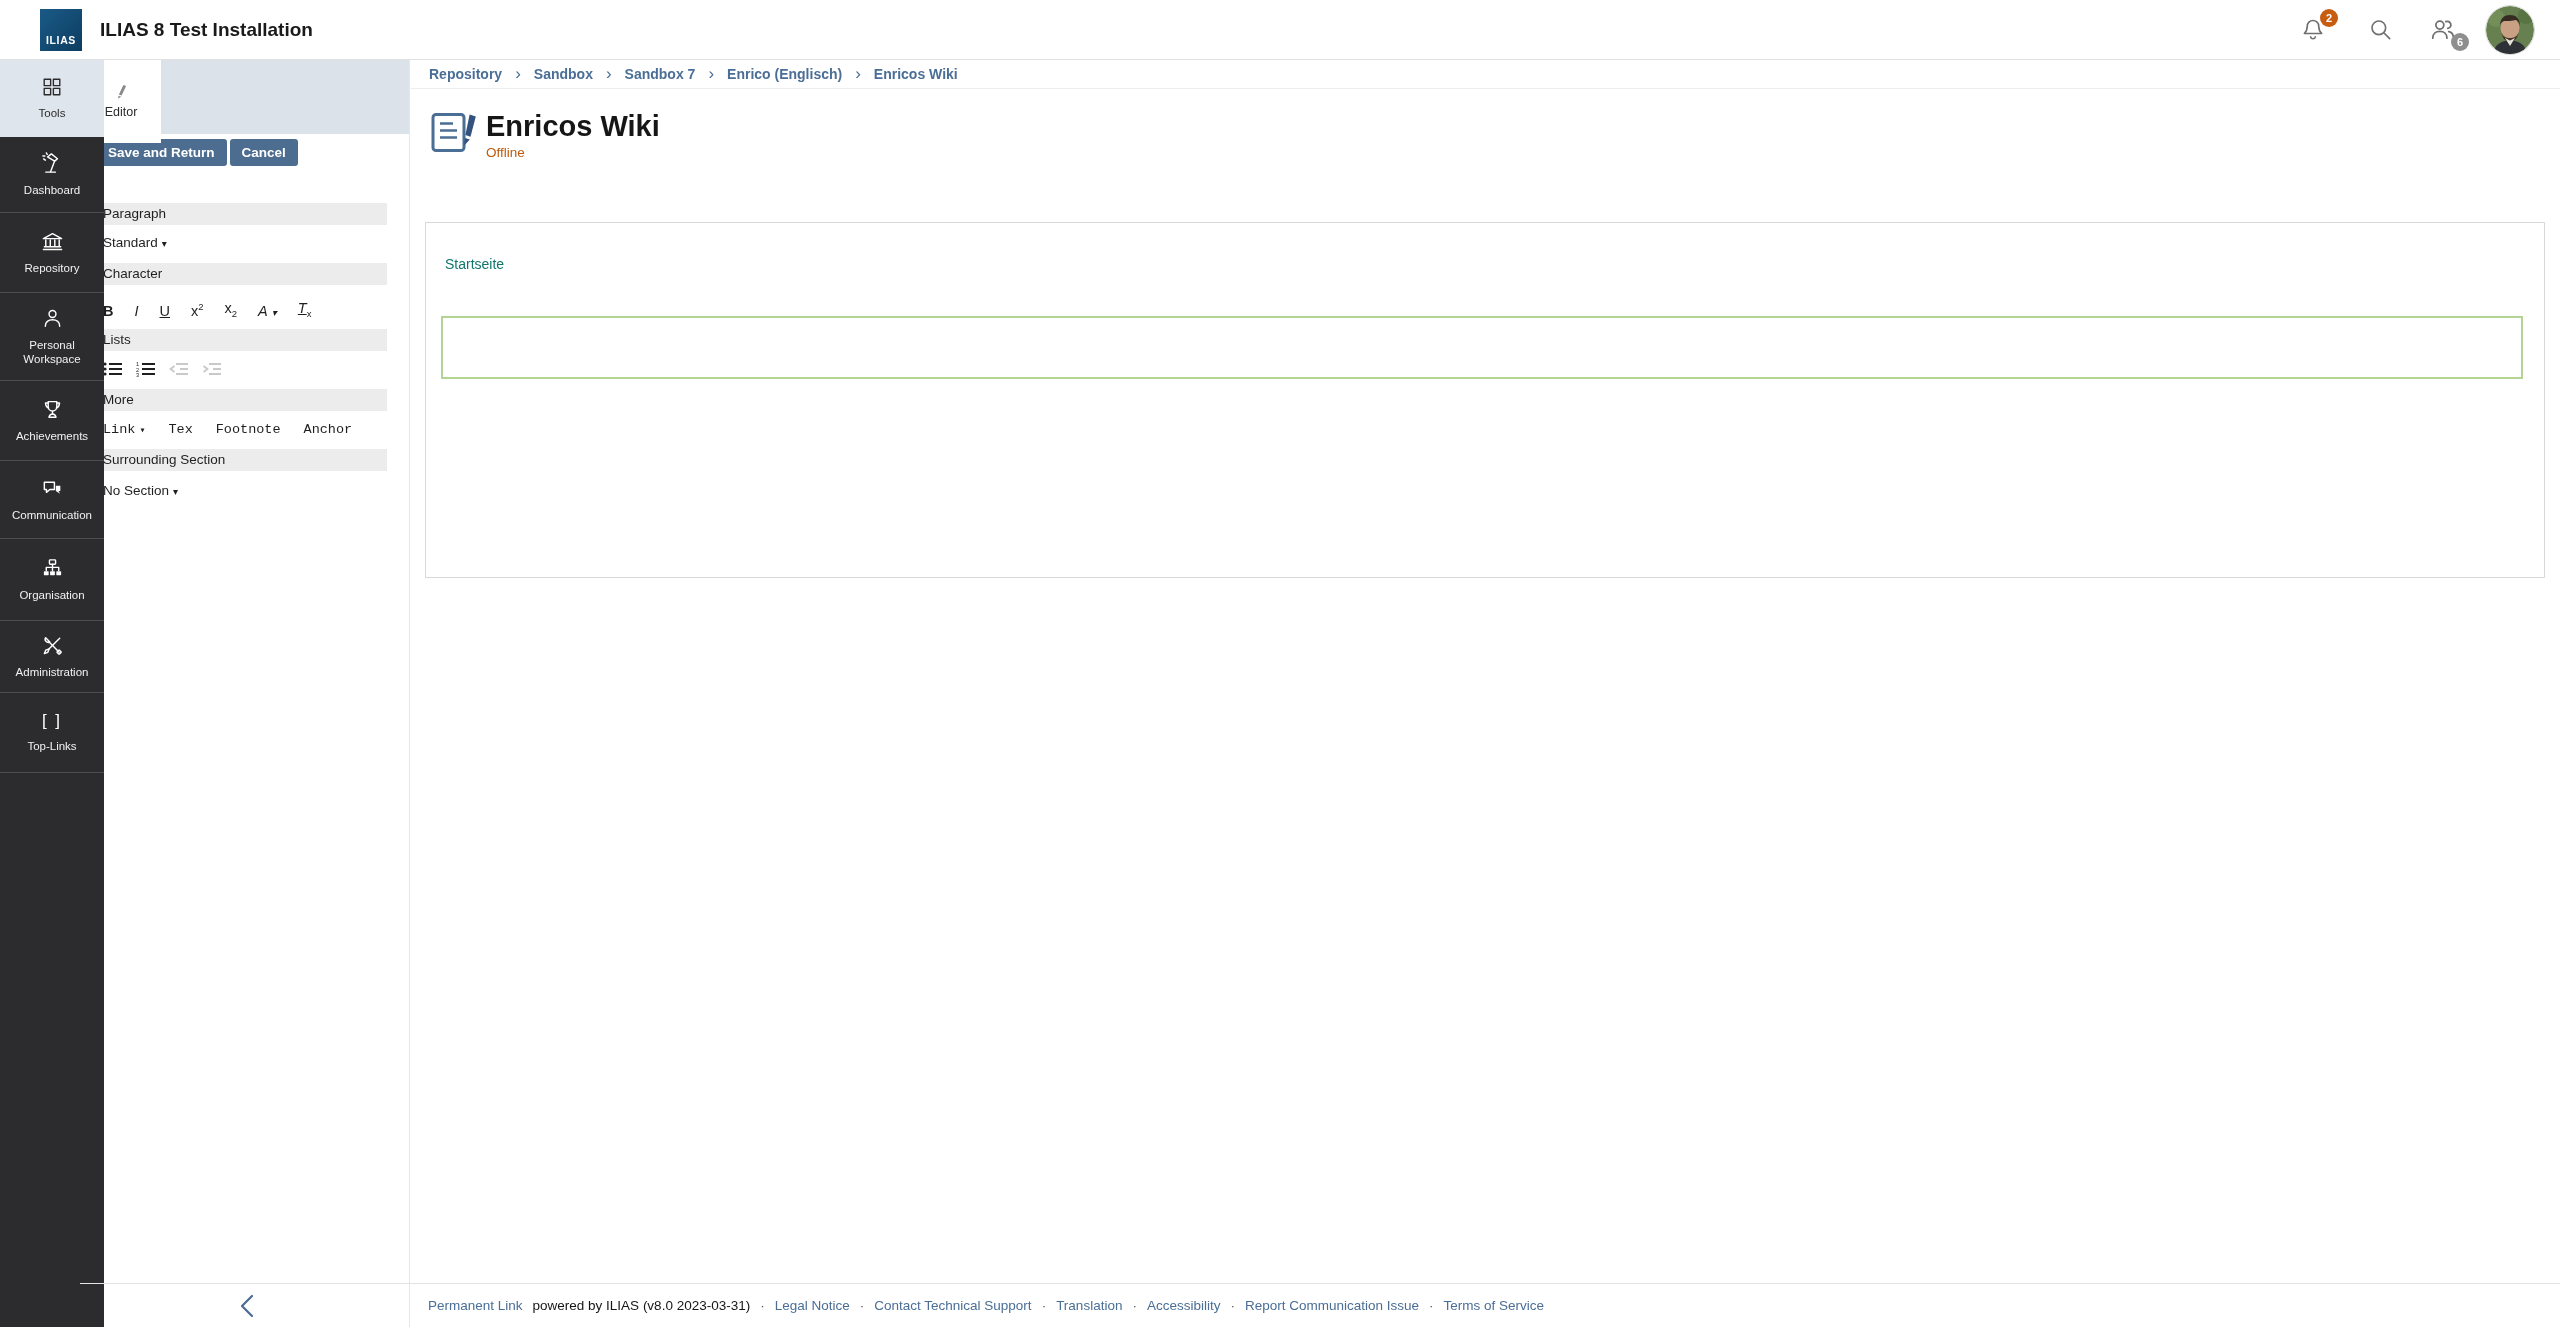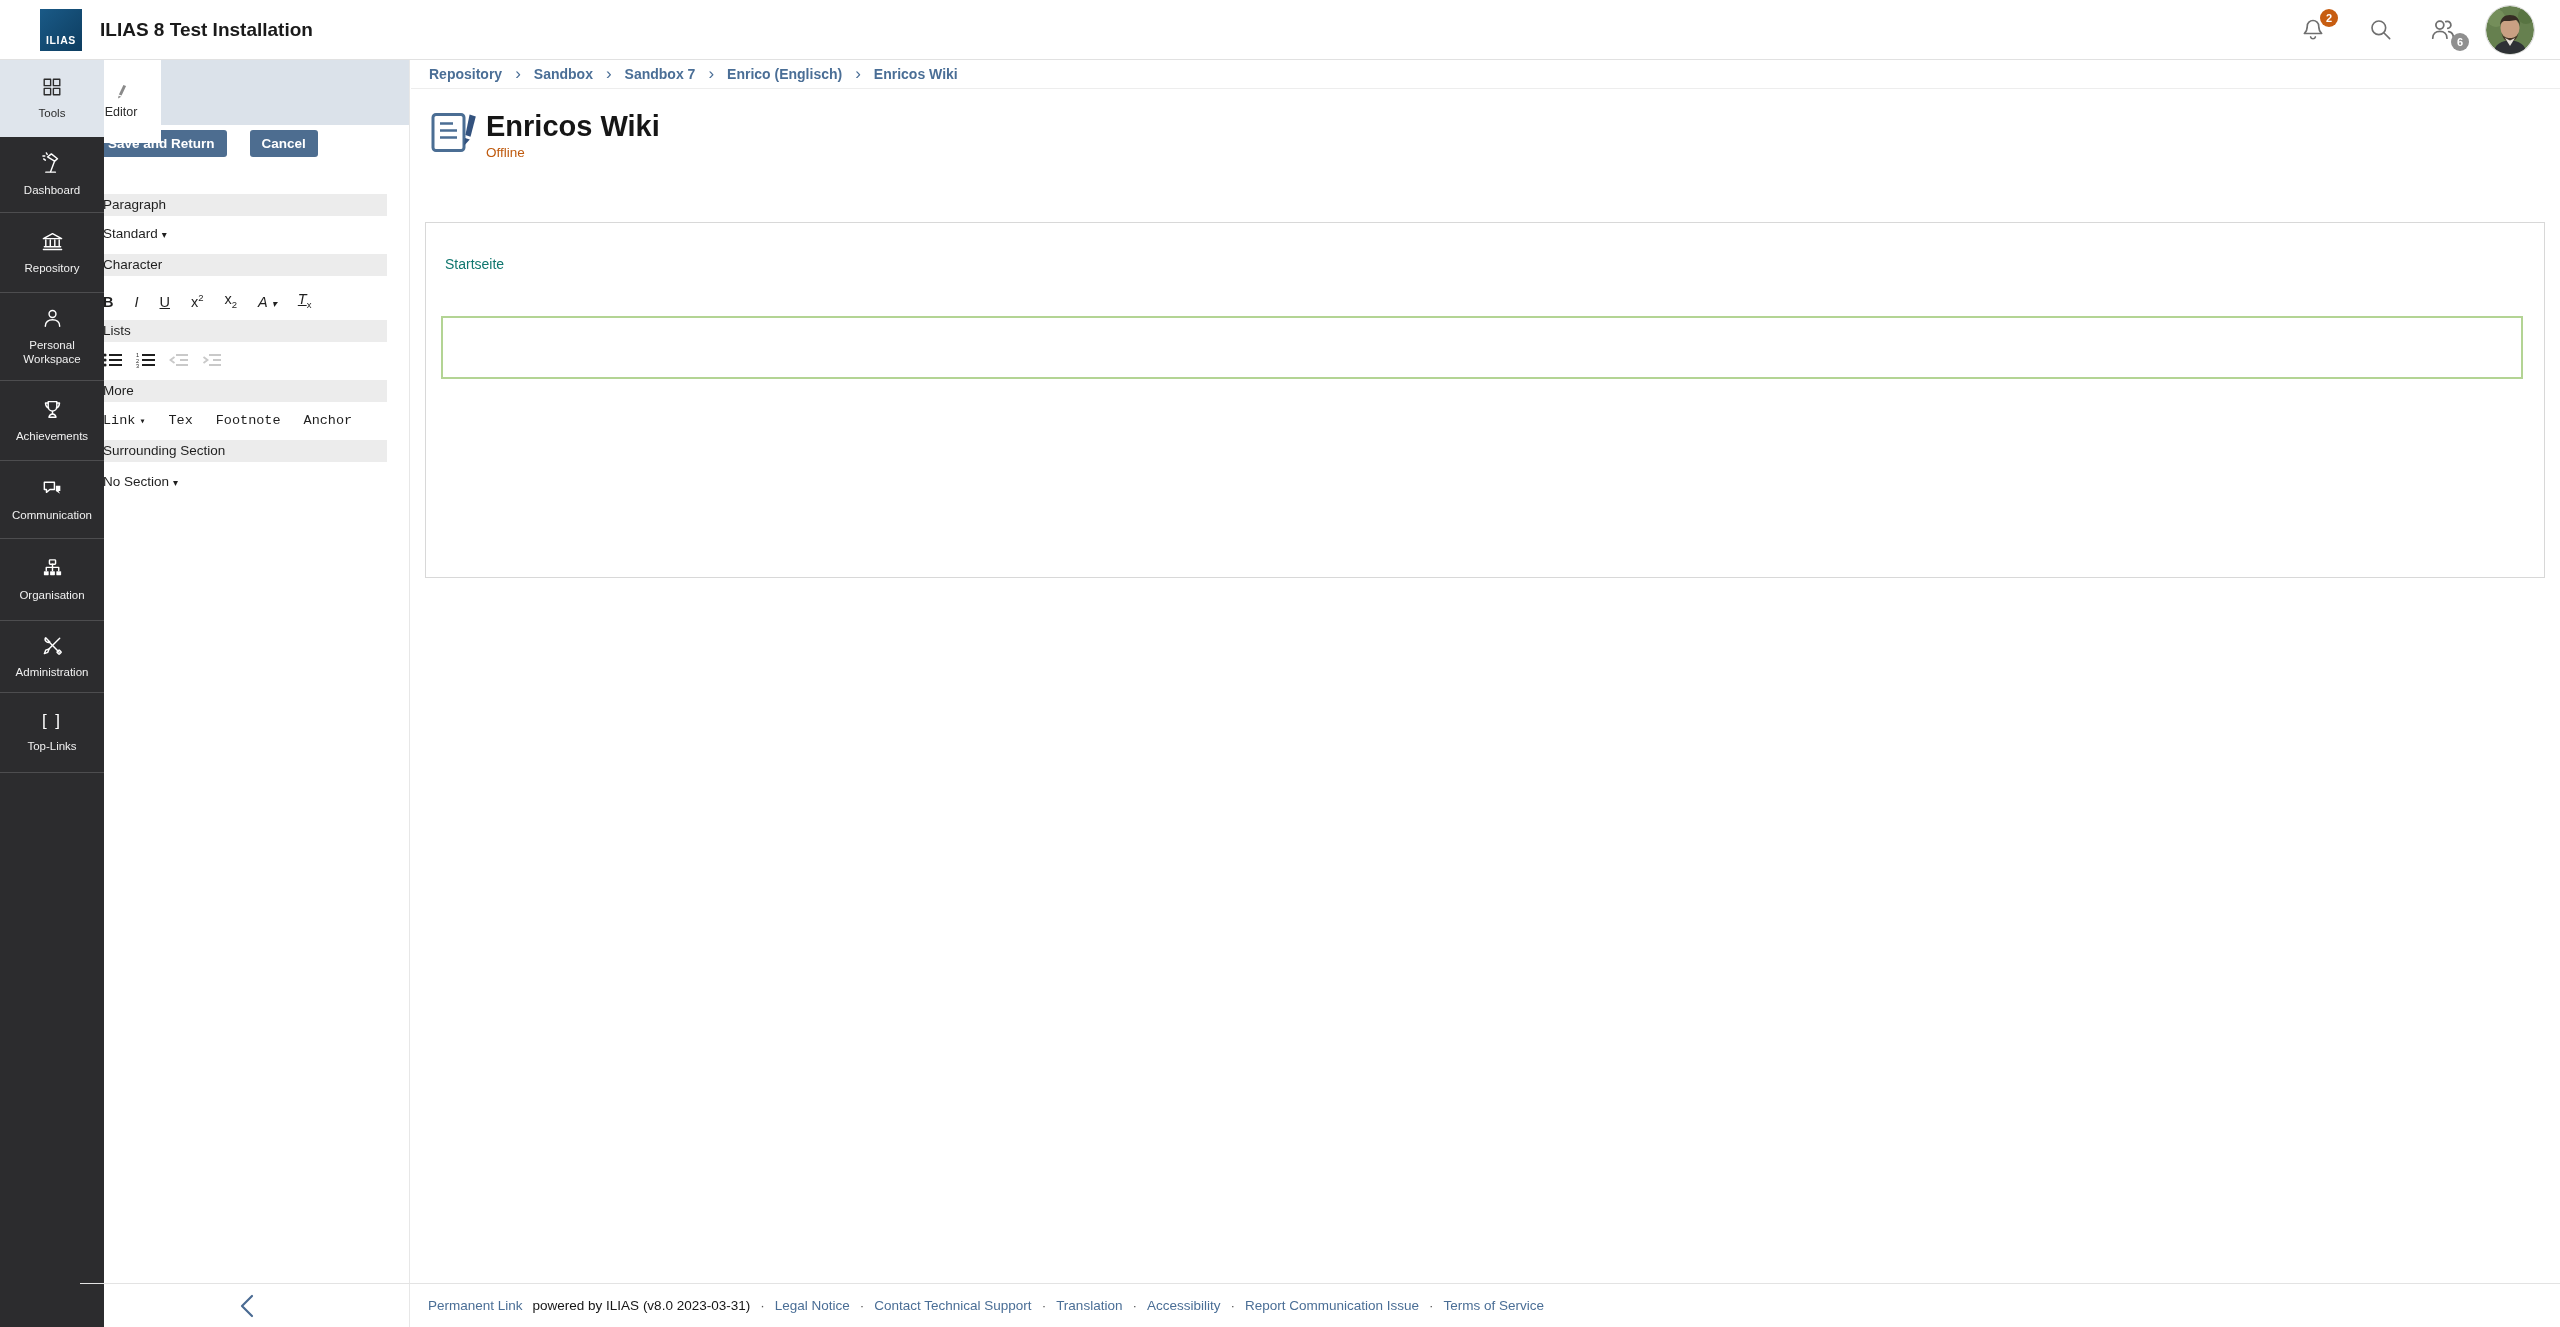--- a/index.html
+++ b/index.html
@@ -43,7 +43,7 @@
   
   .editor-col { position:absolute; left:80px; top:60px; width:330px; height:1267px; background:#fff;
                 border-right:1px solid #e7e7e7; z-index:5; }
-  .tabstrip { height:65px; background:#dbe2ea; position:relative; }
+  .tabstrip { height:74px; background:#dbe2ea; position:relative; }
   .tab-active { position:absolute; left:1px; top:0; width:80px; height:83px; background:#fff;
                 display:flex; flex-direction:column; align-items:center; justify-content:center; gap:6px;
                 font-size:12.5px; color:#2b2b2b; cursor:pointer; }

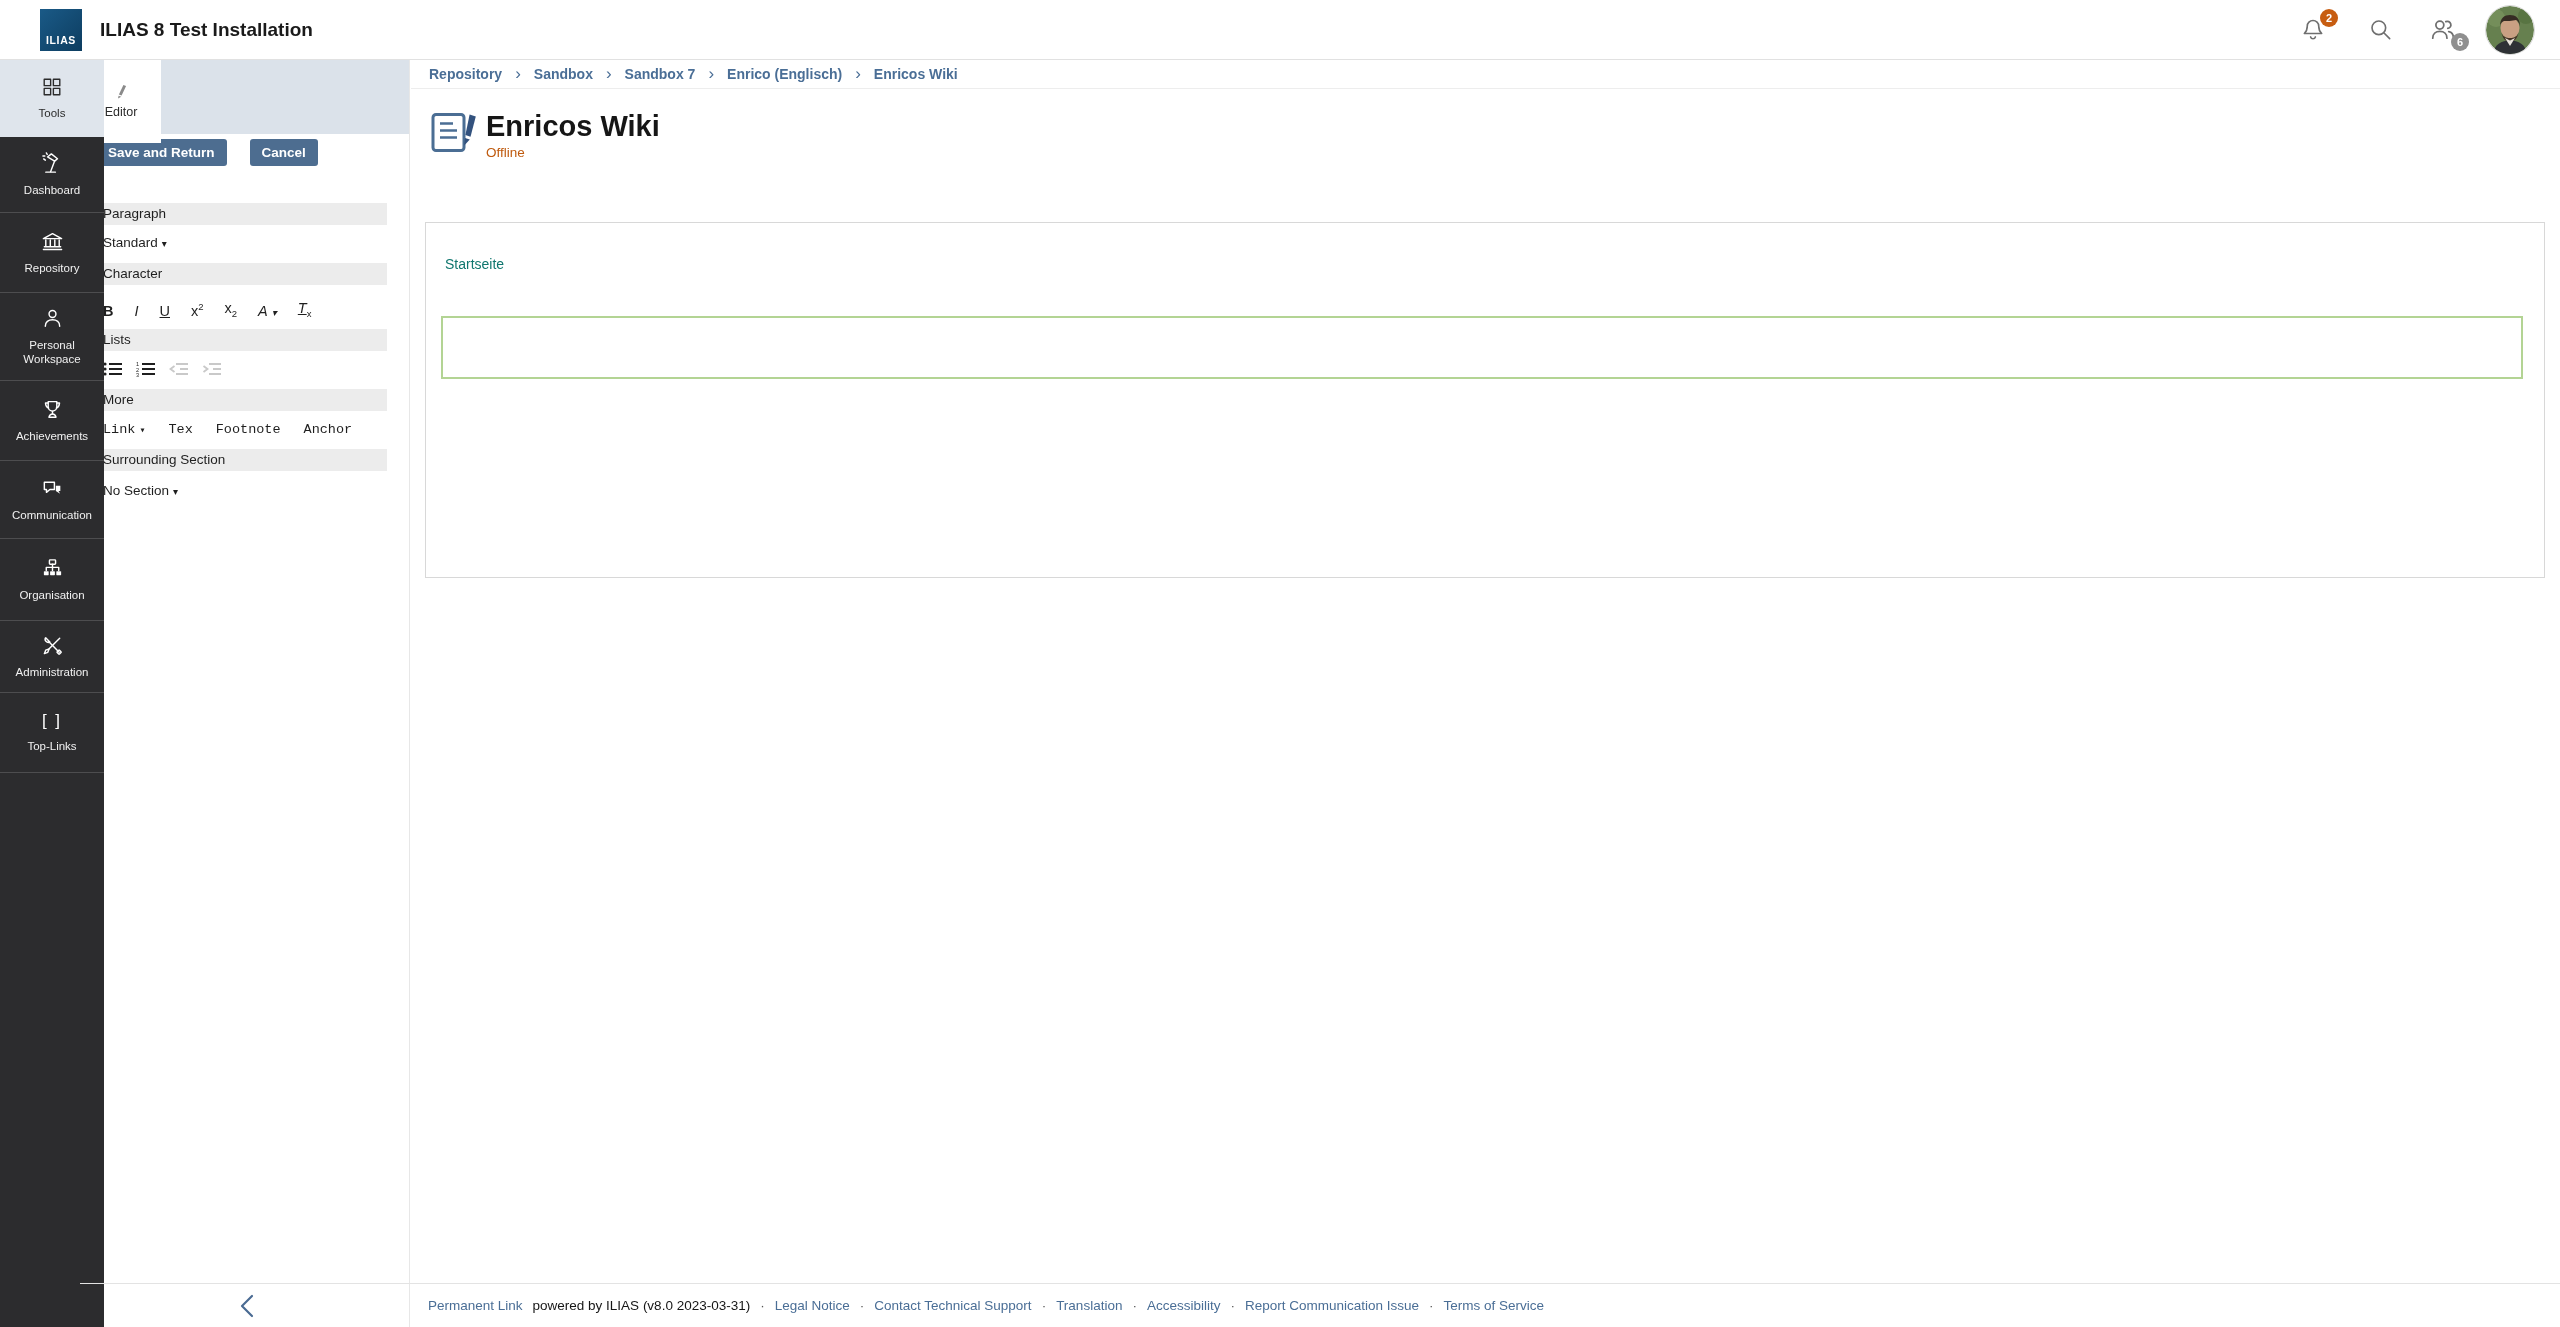--- a/index.html
+++ b/index.html
@@ -47,7 +47,7 @@
   .tab-active { position:absolute; left:1px; top:0; width:80px; height:83px; background:#fff;
                 display:flex; flex-direction:column; align-items:center; justify-content:center; gap:6px;
                 font-size:12.5px; color:#2b2b2b; cursor:pointer; }
-  .btnrow { margin:5px 0 0 16px; display:flex; gap:23px; }
+  .btnrow { margin:5px 0 0 16px; display:flex; gap:3px; }
   .btn { background:#4d6d90; color:#fff; font-size:13.5px; font-weight:700; border:none; border-radius:3px;
          height:27px; padding:0 12px; cursor:pointer; font-family:"Liberation Sans",sans-serif; }
   .strip { margin:0 22px 0 16px; background:#ececec; height:22px; line-height:22px; padding-left:7px;

